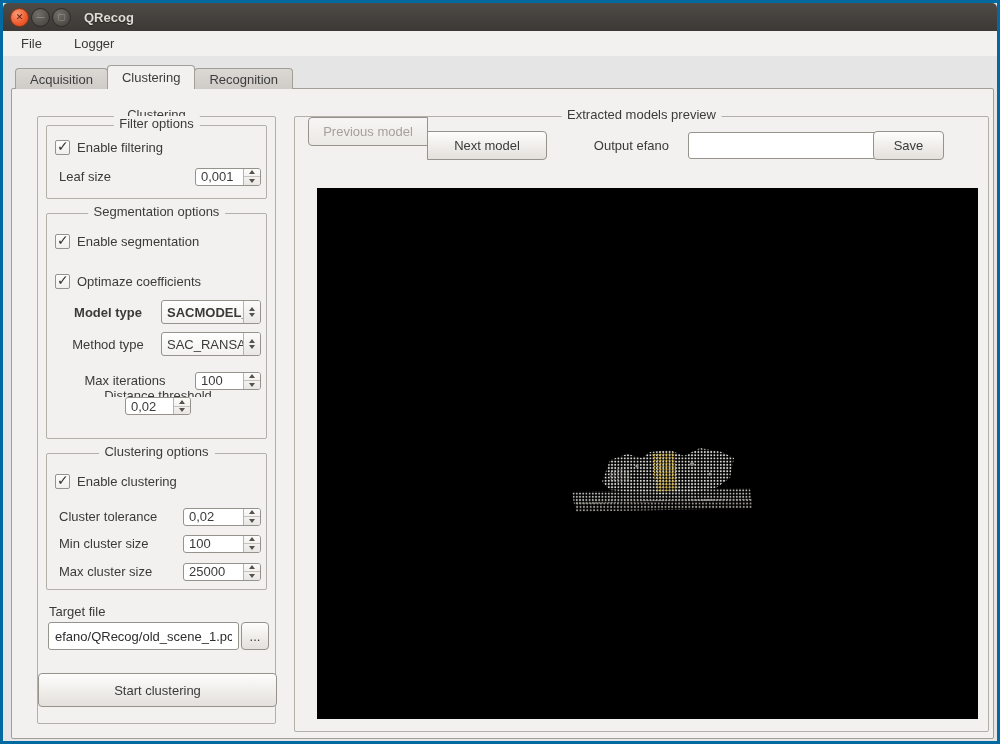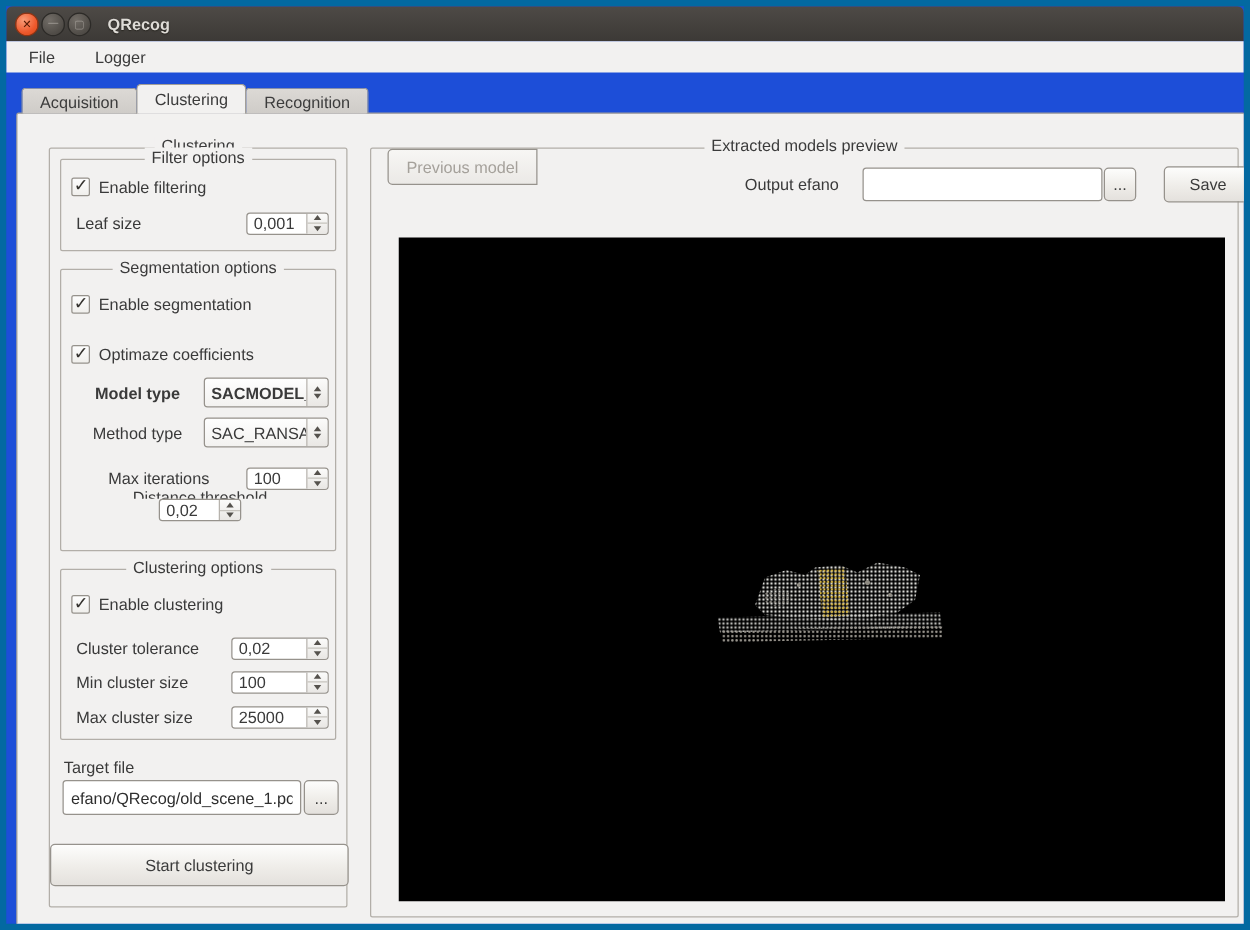--- a/index.html
+++ b/index.html
@@ -6,7 +6,7 @@
   html, body { width: 1000px; height: 744px; background: #cfccc8; }
   body { font-family: "Liberation Sans", "DejaVu Sans", sans-serif; font-size: 13px; color: #3a3a3a; }
 
-  .window { position: relative; width: 1000px; height: 744px; background: #1d4ed8; border: 5px solid #0369a1; overflow: hidden; }
+  .window { position: relative; width: 1000px; height: 744px; background: #e5e5e5; border: 3px solid #0369a1; overflow: hidden; }
 
   
   .titlebar { height: 28px; background: linear-gradient(#4e4a46, #3c3936); border-radius: 5px 5px 0 0; display: flex; align-items: center; padding: 0 7px; }

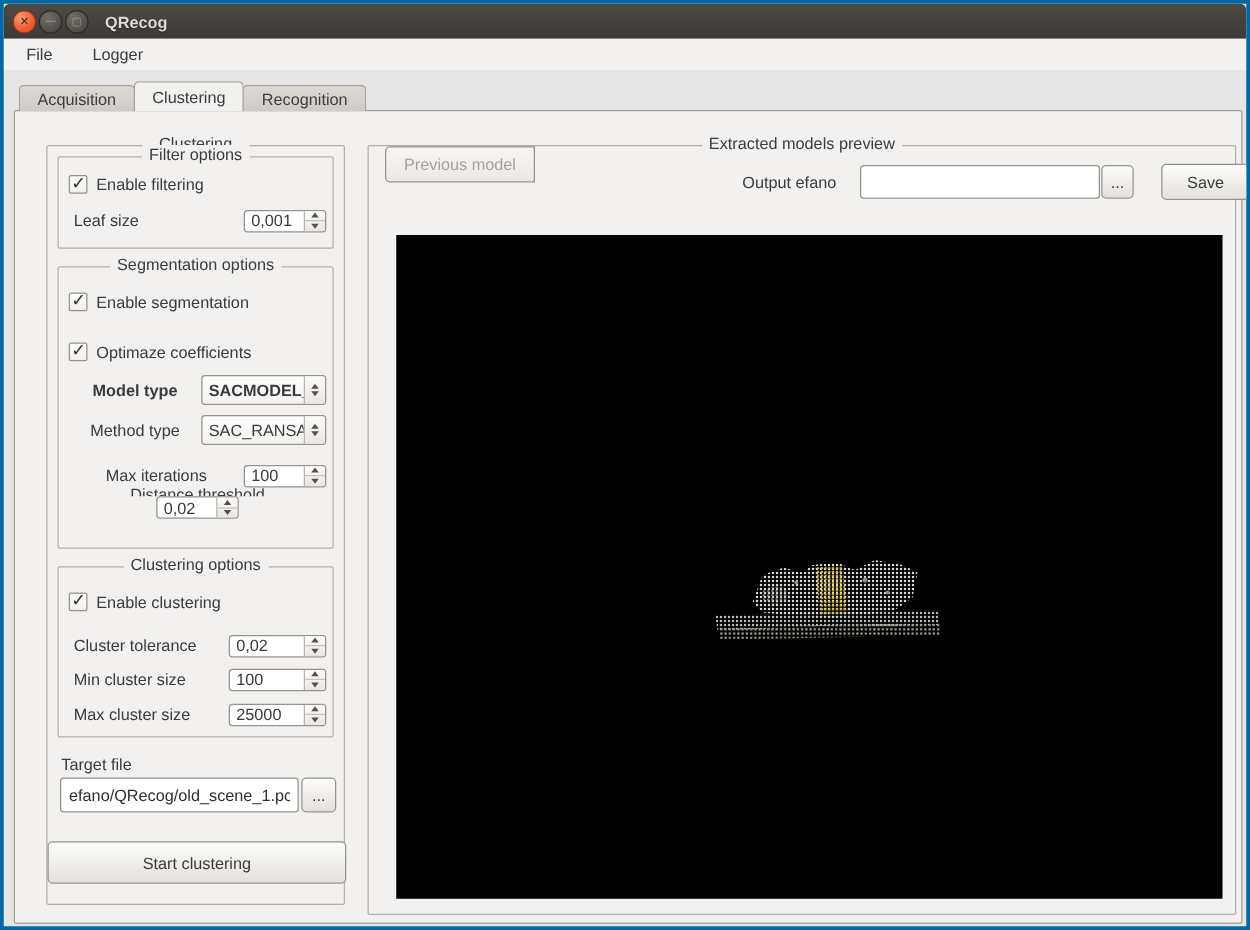--- a/index.html
+++ b/index.html
@@ -282,6 +282,7 @@
       <span class="gb-title">Extracted models preview</span>
 
       <div class="btn disabled prev-btn">Previous model</div>
+      <div class="btn next-btn">Next model</div>
 
       <span class="output-label">Output efano</span>
       <input class="text-input output-input" value="" style="">

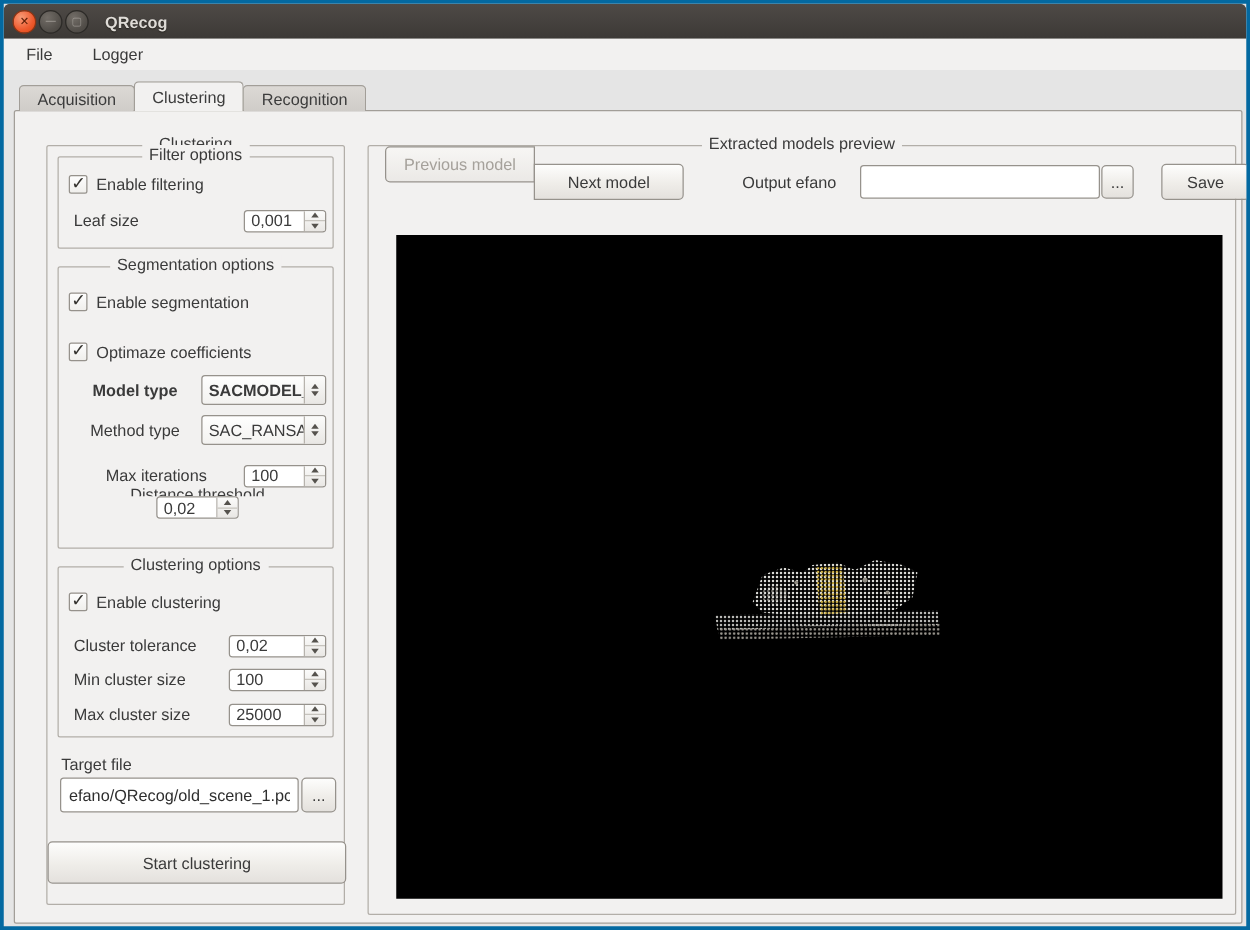--- a/index.html
+++ b/index.html
@@ -94,7 +94,7 @@
   .output-label { position: absolute; left: 290px; top: 21px; width: 84px; text-align: right; }
   .output-input { position: absolute; left: 393px; top: 15px; width: 192px; height: 27px; }
   .output-browse { position: absolute; left: 586px; top: 15px; width: 26px; height: 27px; }
-  .save-btn { position: absolute; left: 634px; top: 14px; width: 71px; height: 29px; text-align: center; }
+  .save-btn { position: absolute; left: 578px; top: 14px; width: 71px; height: 29px; text-align: center; }
 
   .viewport { position: absolute; left: 22px; top: 71px; width: 661px; height: 531px; background: #000; overflow: hidden; }
   .pointcloud { position: absolute; left: 255px; top: 256px; width: 180px; height: 75px; }

